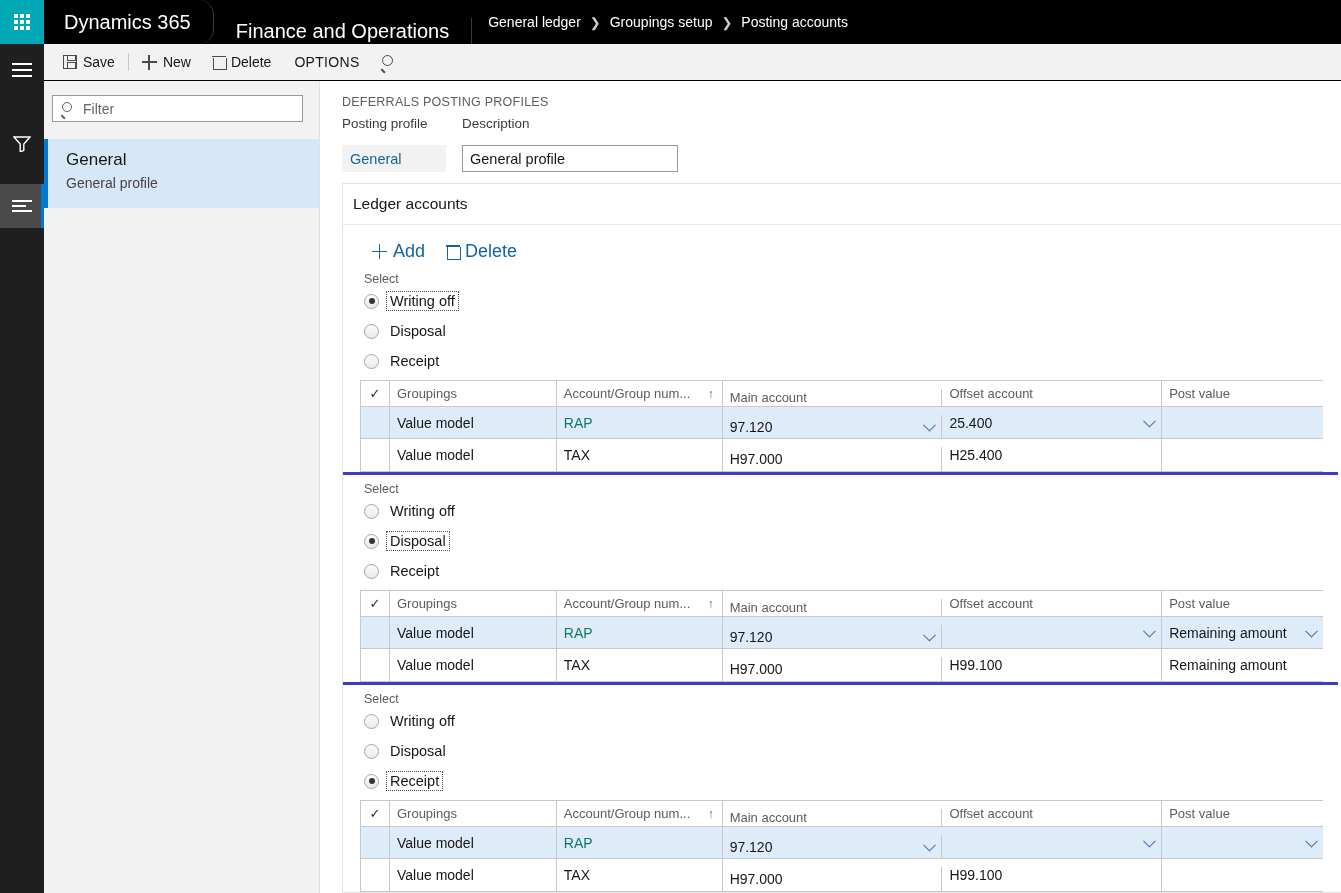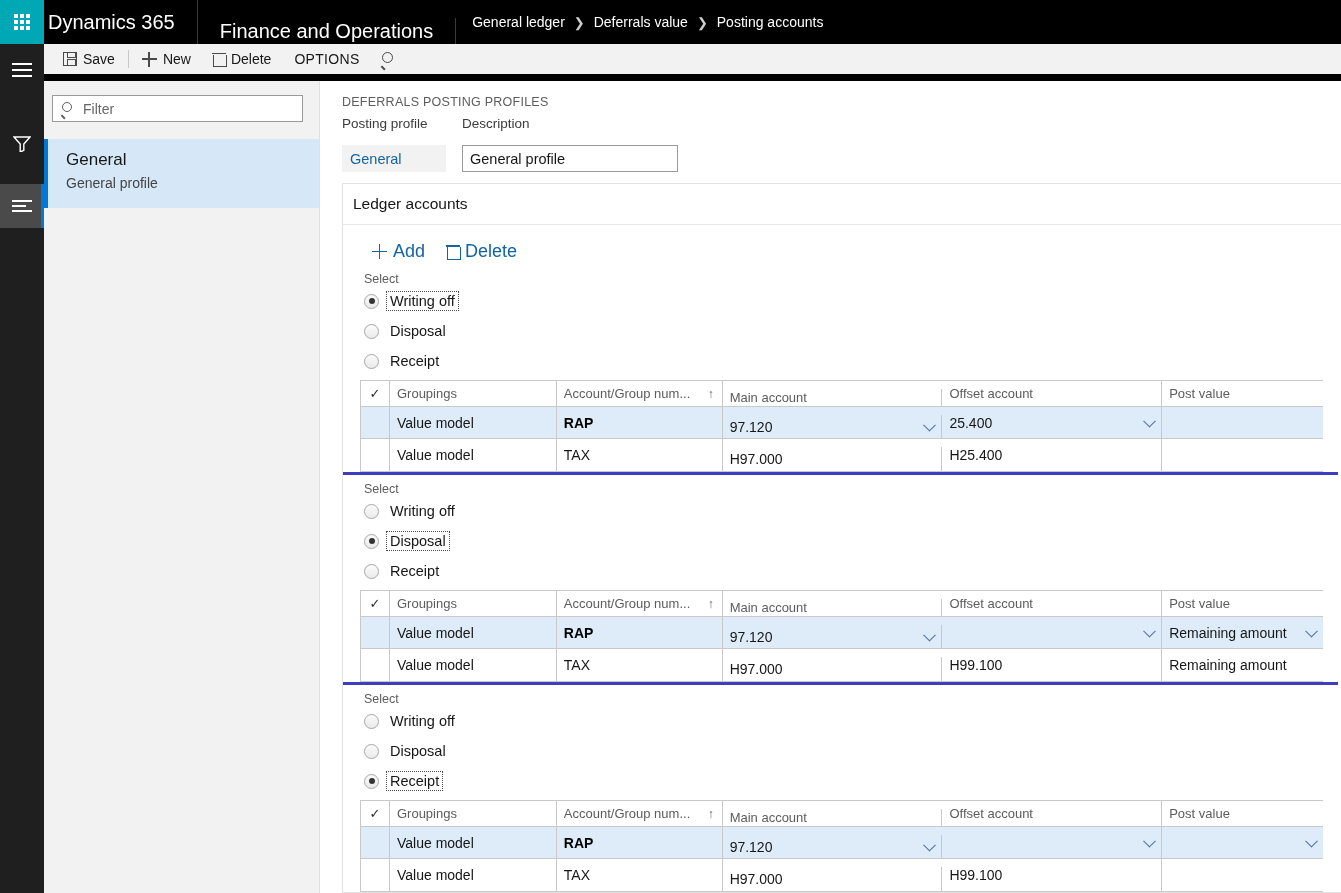--- a/index.html
+++ b/index.html
@@ -35,10 +35,11 @@
   .waffle-grid i { background: #ffffff; display: block; width: 4px; height: 4px; }
   .brand {
     display: flex; align-items: center;
-    padding: 0 22px 0 4px;
+    padding: 0 22px 0 20px;
     font-size: 20px; color: #ffffff; font-weight: 400;
     white-space: nowrap;
     border-right: 1px solid #3a3a3a;
+    border-radius: 15px;
   }
   .module {
     display: flex; align-items: center;

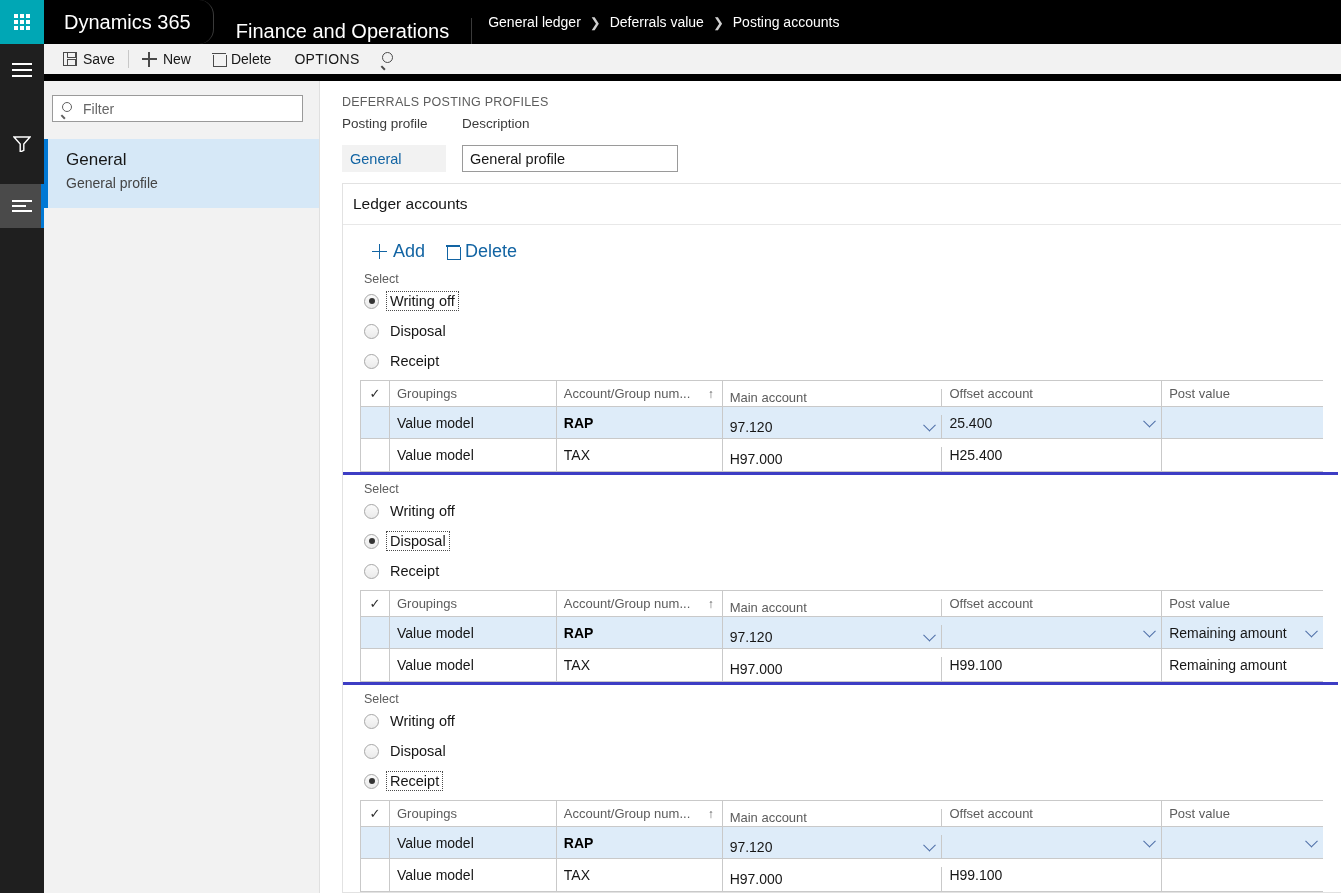--- a/index.html
+++ b/index.html
@@ -342,7 +342,7 @@
   <div class="breadcrumb">
     <span class="crumb">General ledger</span>
     <span class="sep">❯</span>
-    <span class="crumb">Deferrals value</span>
+    <span class="crumb">Groupings setup</span>
     <span class="sep">❯</span>
     <span class="crumb">Posting accounts</span>
   </div>

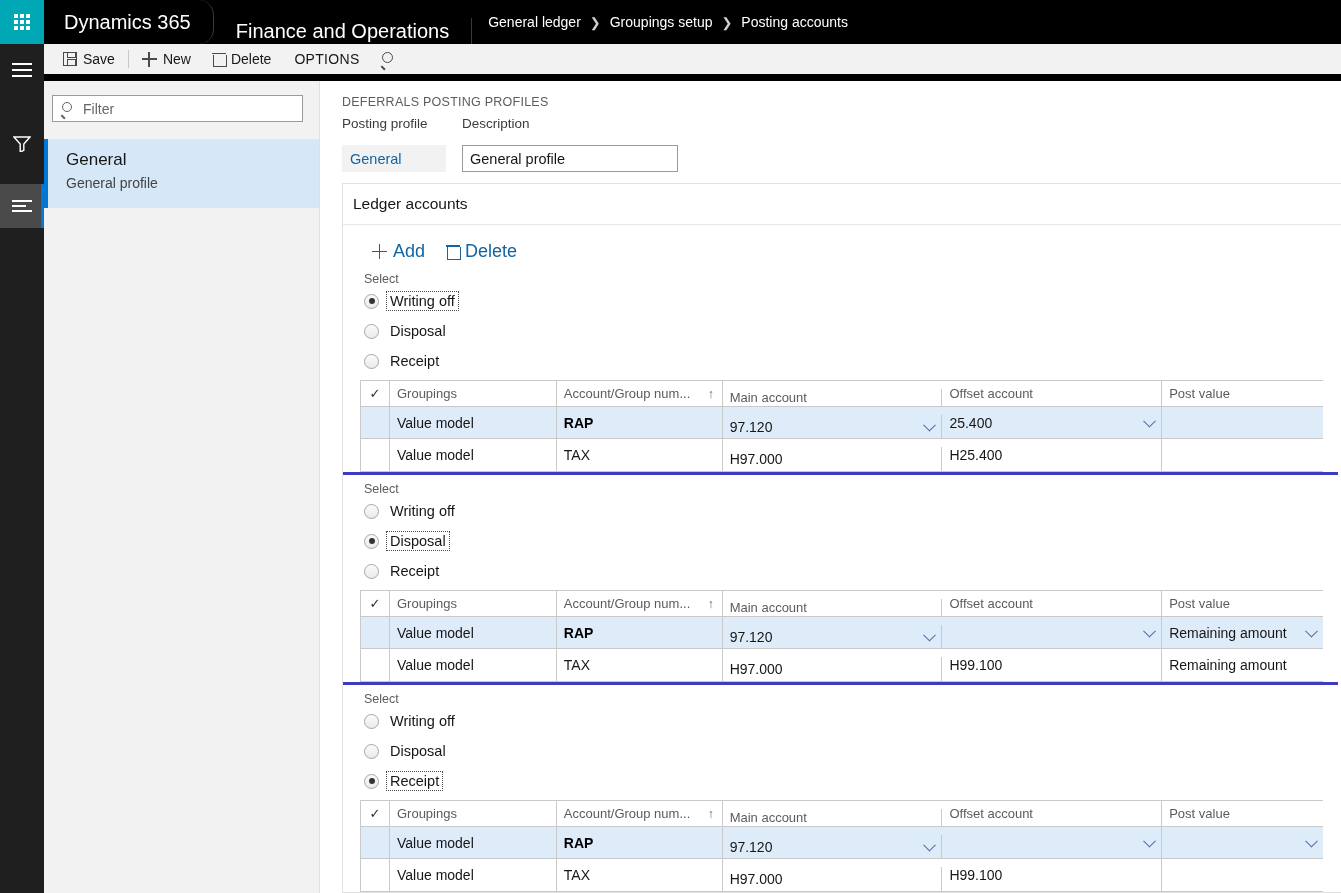--- a/index.html
+++ b/index.html
@@ -93,7 +93,7 @@
     position: absolute; top: 44px; left: 44px;
     width: 1297px; height: 37px;
     background: #f2f2f2;
-    border-bottom: 7px solid #000000;
+    border-bottom: 1px solid #000000;
     display: flex; align-items: center;
     padding-left: 8px;
     gap: 0;

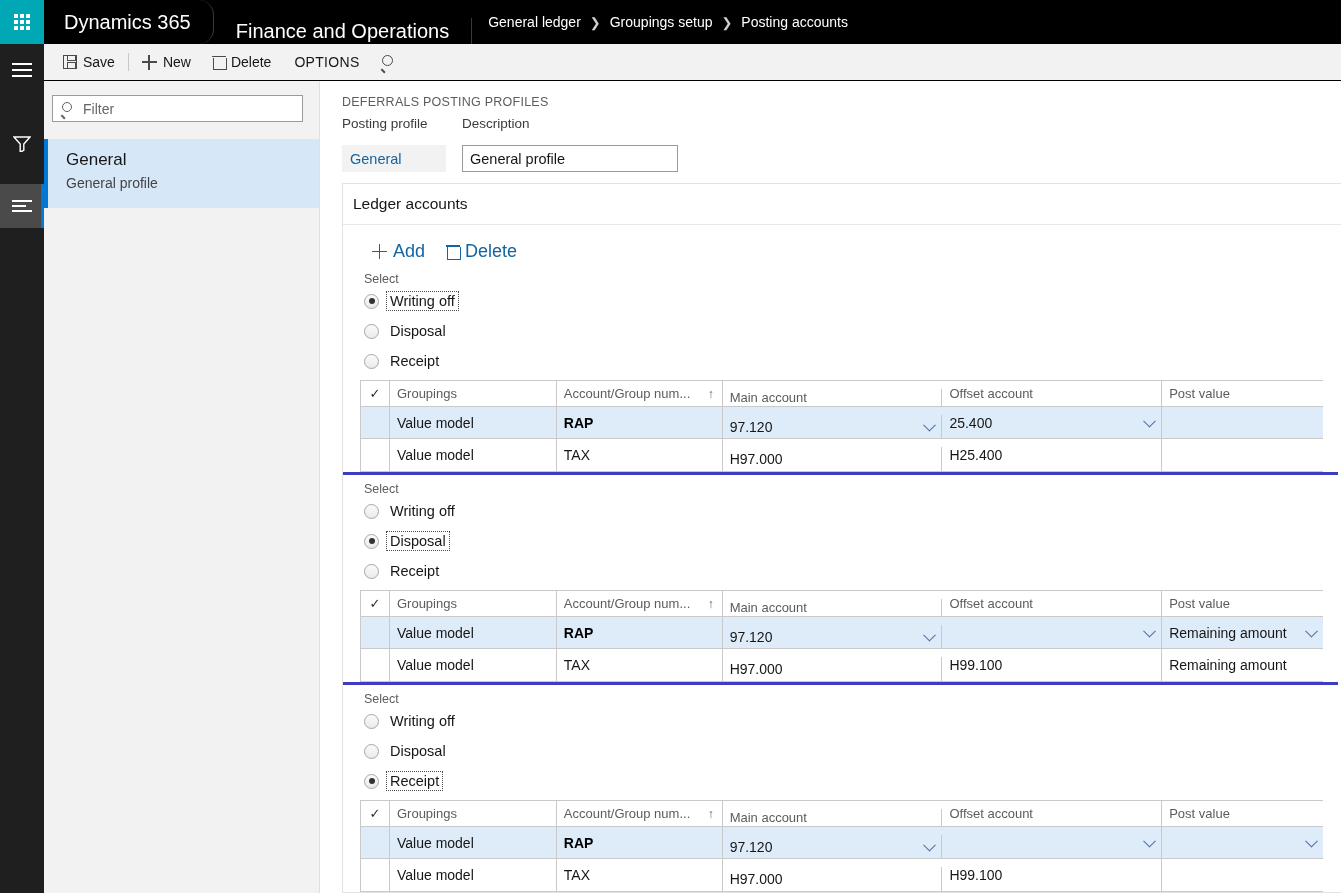--- a/index.html
+++ b/index.html
@@ -306,7 +306,7 @@
   .gc.c-main   { width: 220px; margin-top: 8px; }
   .gc.c-offset { width: 220px; }
   .gc.c-post   { width: 161px; border-right: none; }
-  .gc .link { color: #000000; font-weight: bold; }
+  .gc .link { color: #0f766e; }
   .checkmark { color: #2b2b2b; font-size: 13px; line-height: 1; }
   .sort-arrow {
     position: absolute; right: 8px; top: 50%; transform: translateY(-50%);

